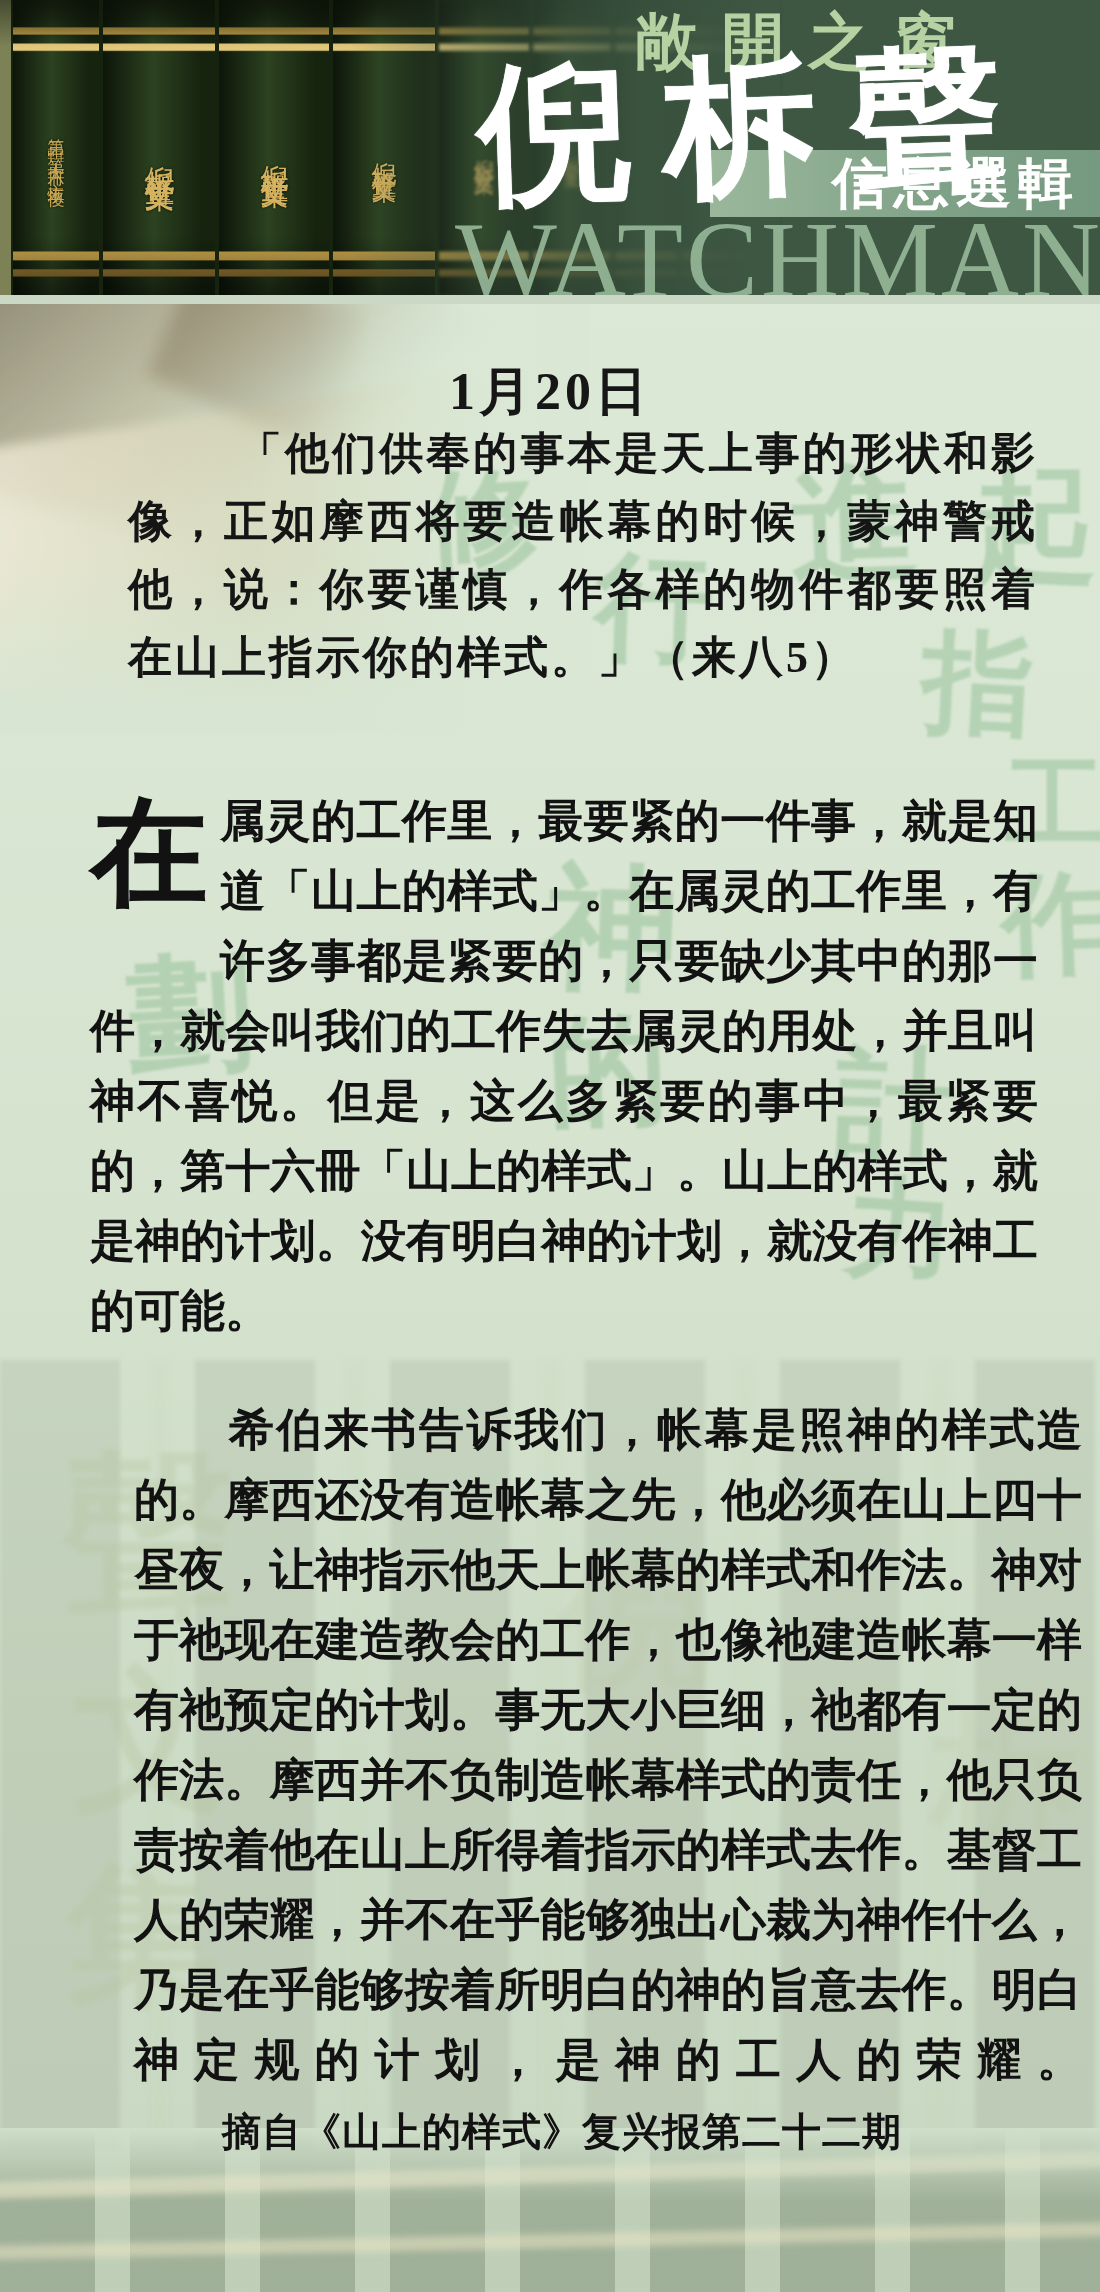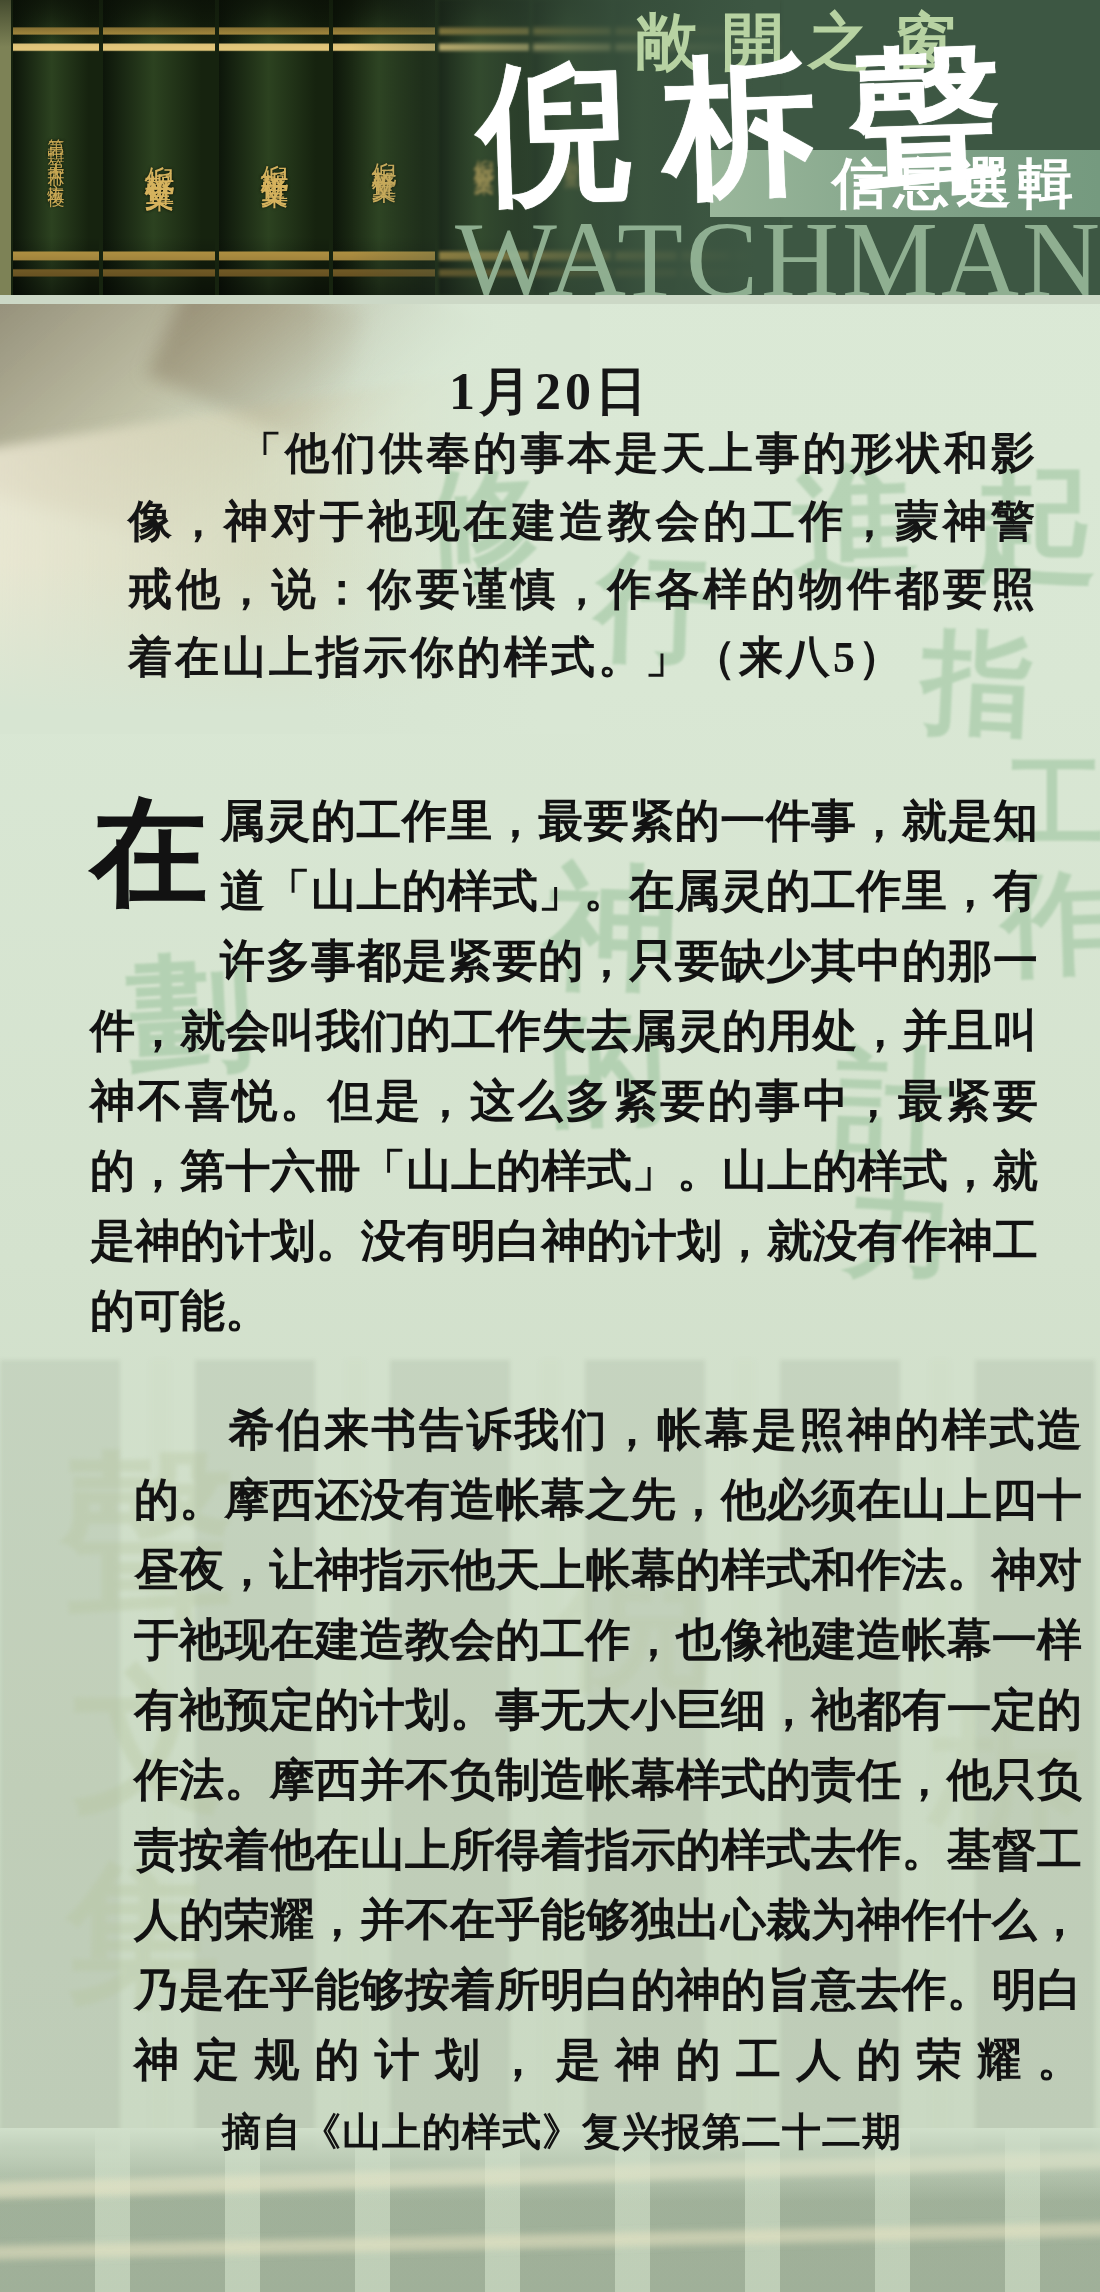--- a/index.html
+++ b/index.html
@@ -179,7 +179,7 @@
   <main>
     <h2 class="date">1月20日</h2>
 
-    <p class="scripture">「他们供奉的事本是天上事的形状和影像，神对于祂现在建造教会的工作，蒙神警戒他，说：你要谨慎，作各样的物件都要照着在山上指示你的样式。」（来八5）</p>
+    <p class="scripture">「他们供奉的事本是天上事的形状和影像，正如摩西将要造帐幕的时候，蒙神警戒他，说：你要谨慎，作各样的物件都要照着在山上指示你的样式。」（来八5）</p>
 
     <p class="body-para p1">
       <span class="dropcap">在</span><span>属灵的工作里，最要紧的一件事，就是知道「山上的样式」。在属灵的工作里，有许多事都是紧要的，只要缺少其中的那一件，就会叫我们的工作失去属灵的用处，并且叫神不喜悦。但是，这么多紧要的事中，最紧要的，第十六冊「山上的样式」。山上的样式，就是神的计划。没有明白神的计划，就没有作神工的可能。</span>

